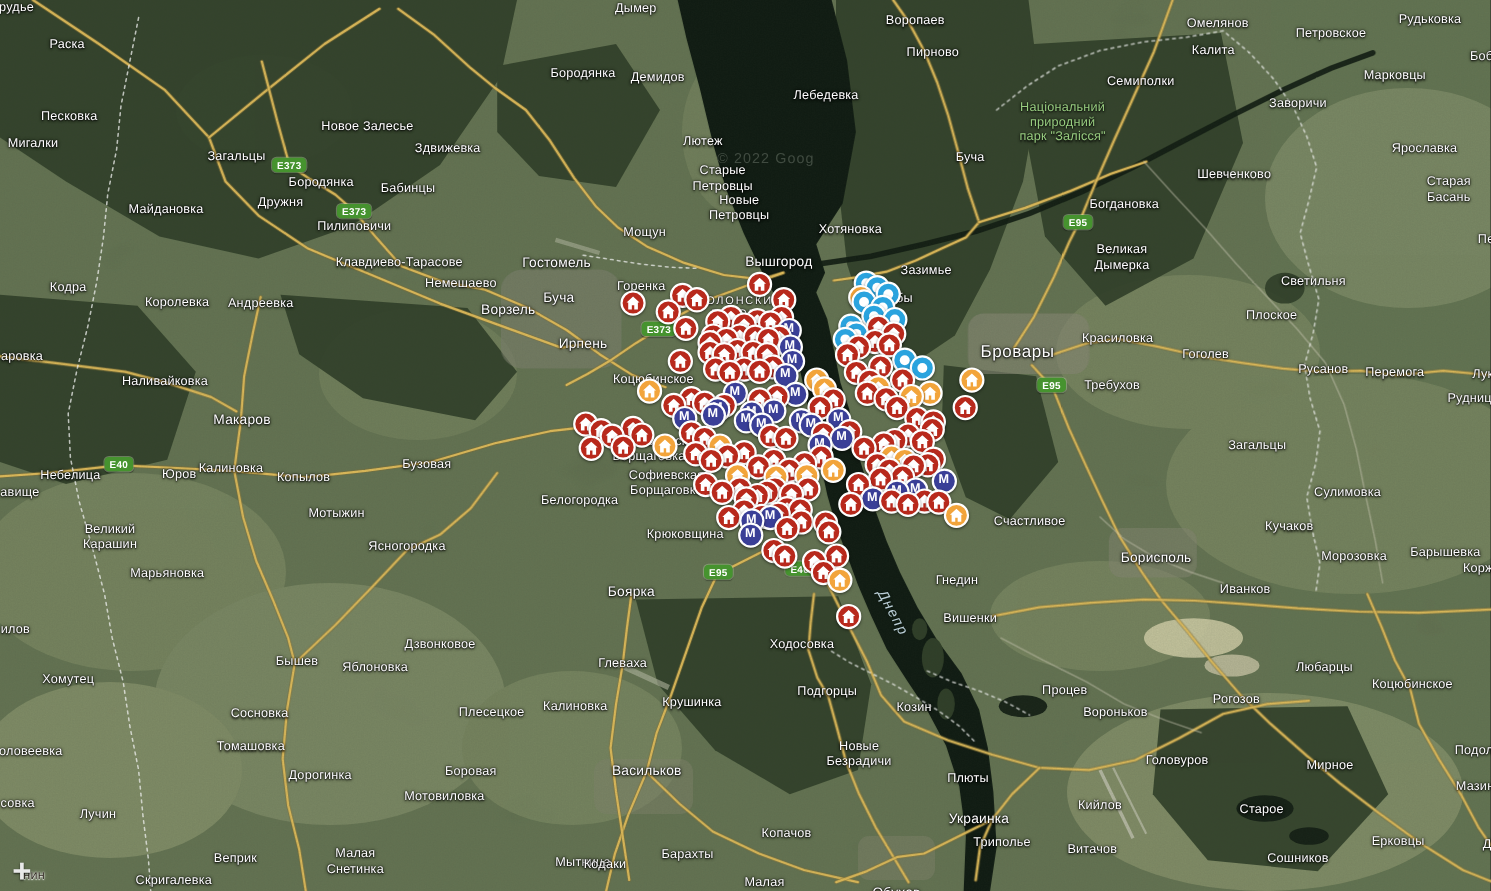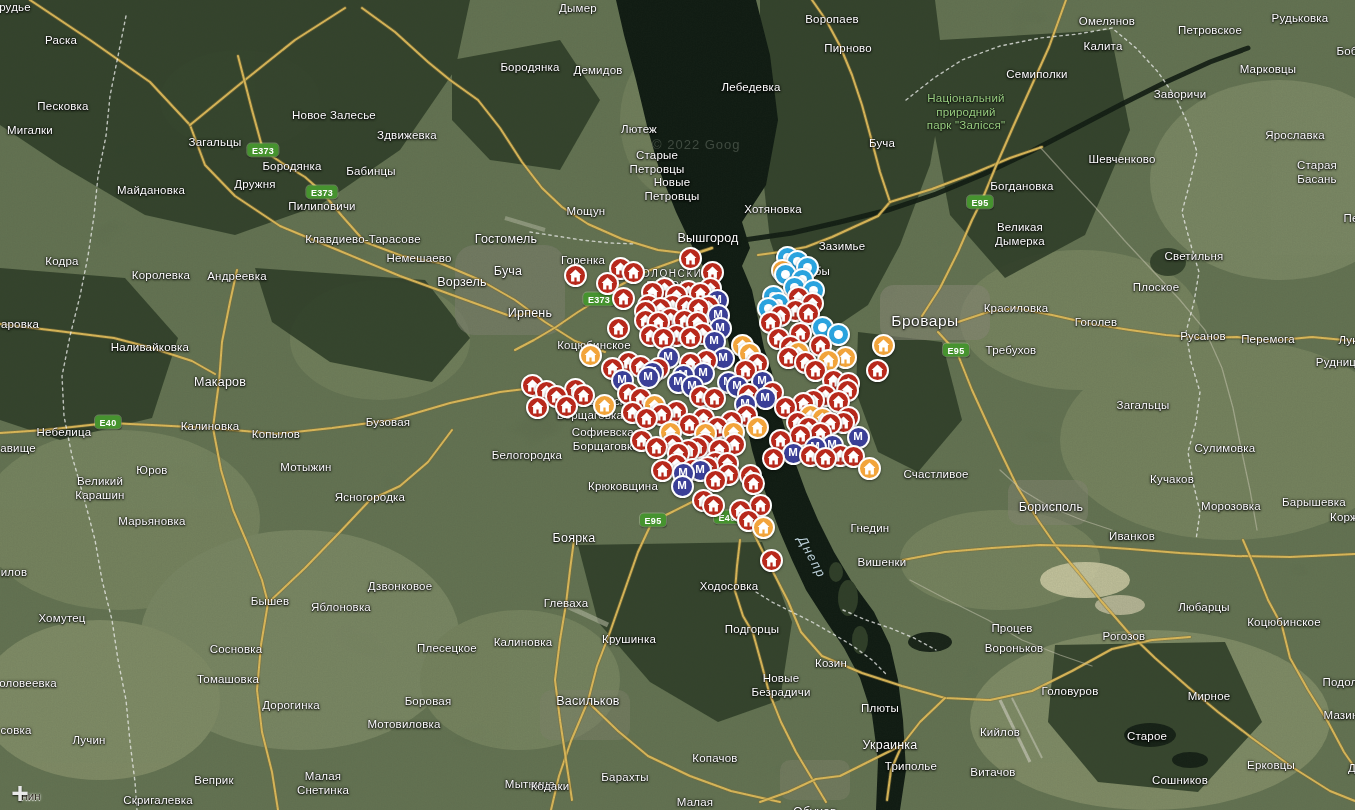--- a/index.html
+++ b/index.html
@@ -239,7 +239,7 @@
       <div class="lbl" style="left: 150px; top: 348px;">Наливайковка</div>
       <div class="lbl town" style="left: 220px; top: 382px;">Макаров</div>
       <div class="lbl" style="left: 64px; top: 433px;">Небелица</div>
-      <div class="lbl" style="left: 152px; top: 432px; margin-top: 39px;">Юров</div>
+      <div class="lbl" style="left: 163px; top: 432px;">Юров</div>
       <div class="lbl" style="left: 210px; top: 427px;">Калиновка</div>
       <div class="lbl" style="left: 276px; top: 435px;">Копылов</div>
       <div class="lbl" style="left: 388px; top: 423px;">Бузовая</div>

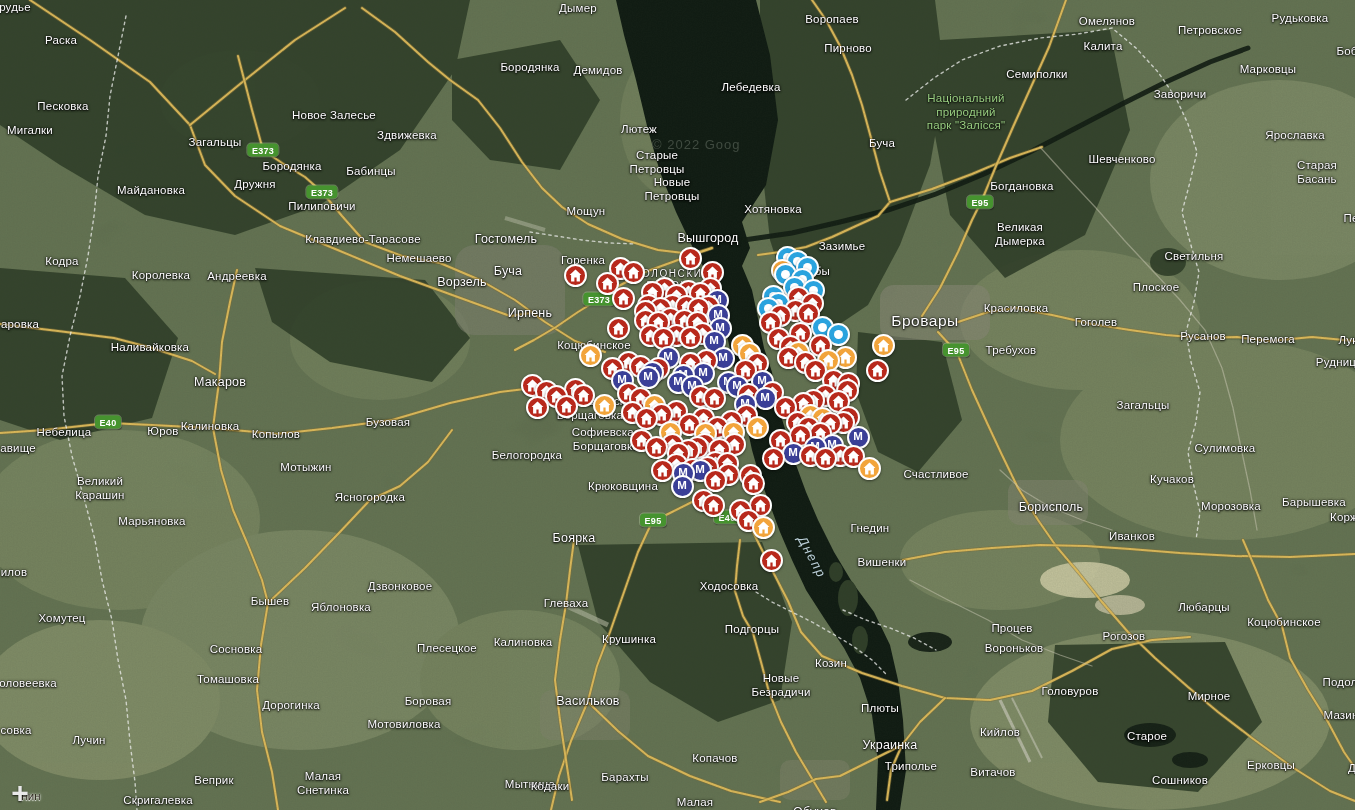--- a/index.html
+++ b/index.html
@@ -316,7 +316,7 @@
       <div class="lbl town" style="left: 890px; top: 745px;">Украинка</div>
       <div class="lbl" style="left: 911px; top: 767px;">Триполье</div>
       <div class="lbl" style="left: 695px; top: 803px;">Малая</div>
-      <div class="lbl" style="left: 1004px; top: 629px; padding-left: 16px;">Процев</div>
+      <div class="lbl" style="left: 960px; top: 629px; padding-left: 16px;">Процев</div>
       <div class="lbl" style="left: 1014px; top: 649px;">Вороньков</div>
       <div class="lbl" style="left: 1124px; top: 637px;">Рогозов</div>
       <div class="lbl" style="left: 1204px; top: 608px;">Любарцы</div>

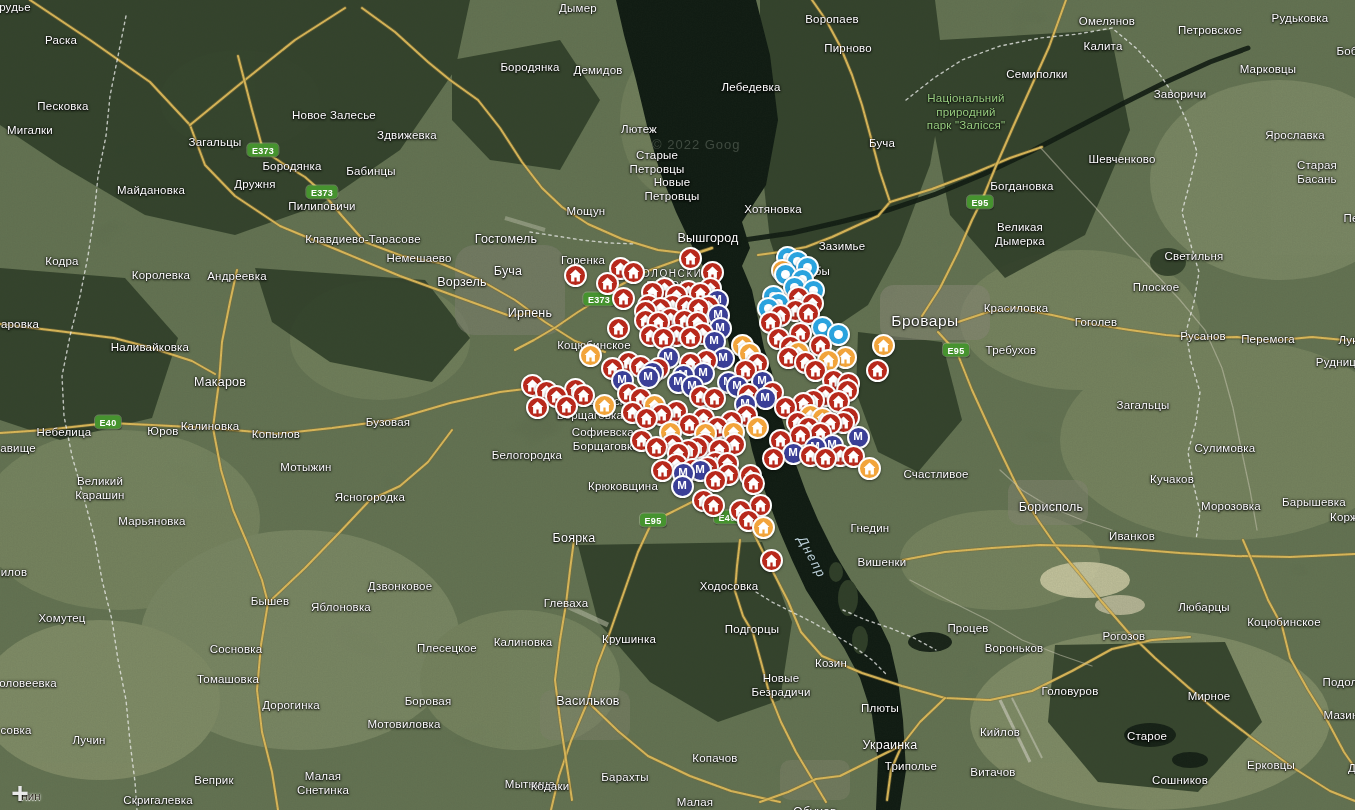--- a/index.html
+++ b/index.html
@@ -302,7 +302,7 @@
       <div class="lbl" style="left: 629px; top: 640px;">Крушинка</div>
       <div class="lbl" style="left: 729px; top: 587px;">Ходосовка</div>
       <div class="lbl" style="left: 752px; top: 630px;">Подгорцы</div>
-      <div class="lbl" style="left: 831px; top: 664px;">Козин</div>
+      <div class="lbl" style="left: 831px; top: 644px;">Козин</div>
       <div class="lbl" style="left: 882px; top: 563px;">Вишенки</div>
       <div class="lbl" style="left: 781px; top: 686px;">Новые
 Безрадичи</div>

